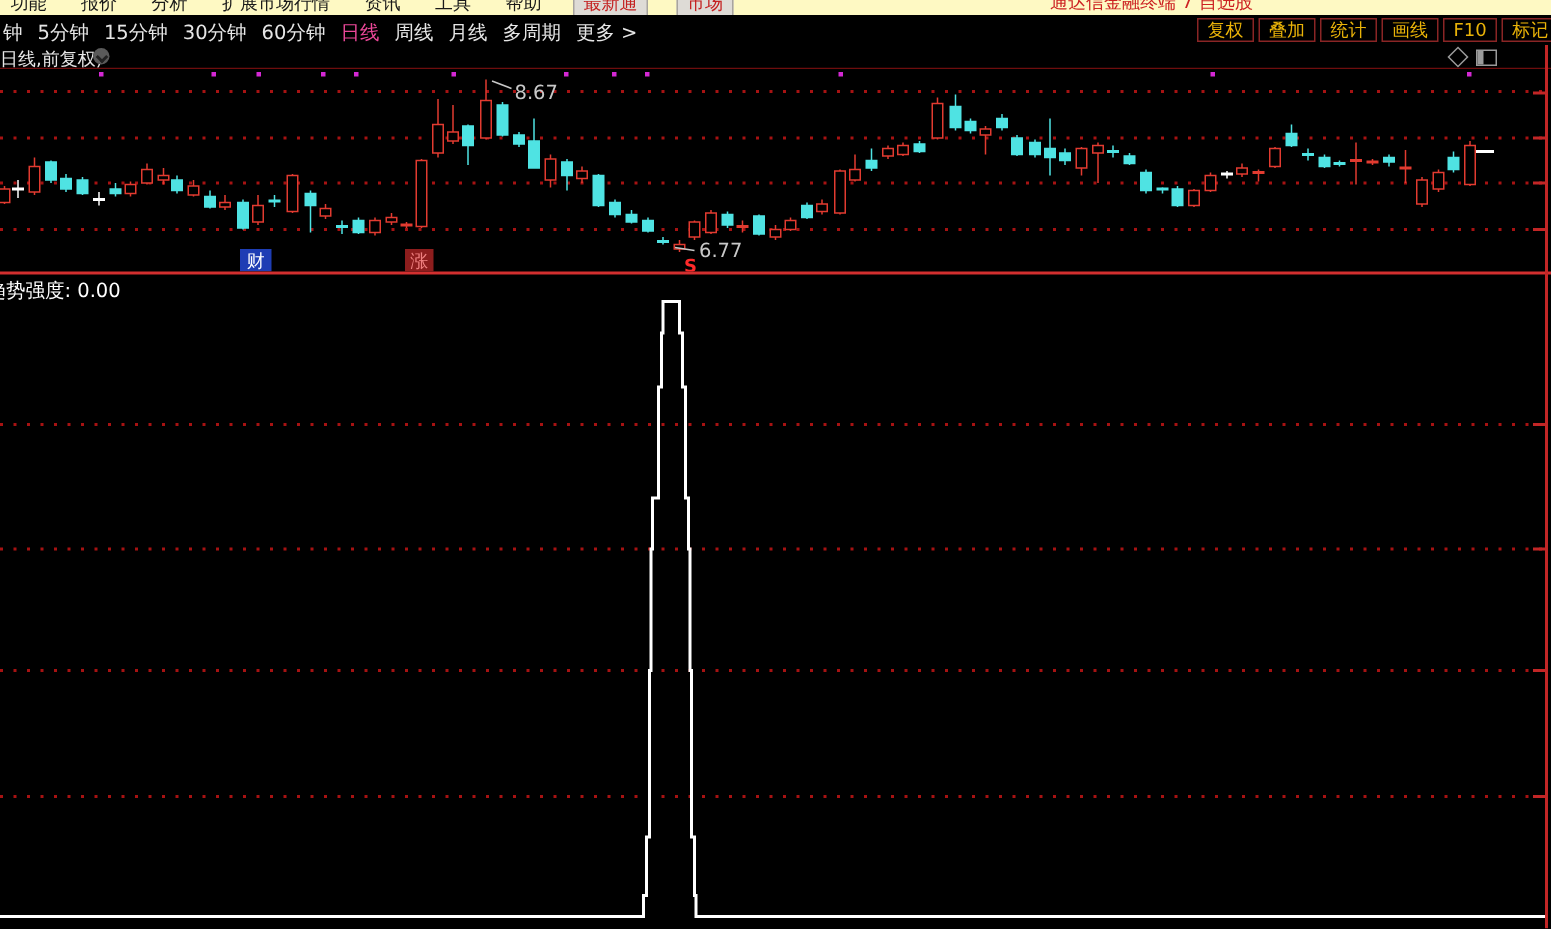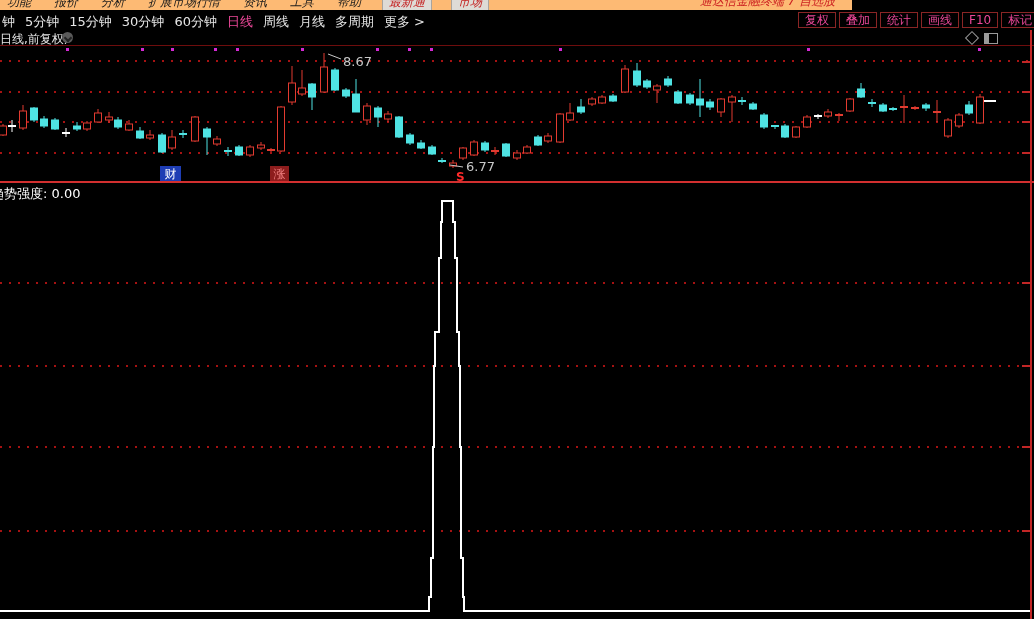--- a/index.html
+++ b/index.html
@@ -5,8 +5,8 @@
   html,body{margin:0;padding:0;background:#000;}
   body{width:1034px;height:619px;position:relative;overflow:hidden;
        font-family:"DejaVu Sans",sans-serif;}
-  .menu-row{position:absolute;left:0;top:0;width:852px;height:10px;
-    background:#fdba74;overflow:hidden;border-bottom:1px solid #9a9792;font-style:italic;}
+  .menu-row{position:absolute;left:0;top:0;width:1034px;height:10px;
+    background:#fef9c3;overflow:hidden;border-bottom:1px solid #9a9792;}
   .menu-inner{position:absolute;left:5px;top:-7px;display:flex;gap:19px;
     font-size:12px;color:#1a1a1a;white-space:nowrap;align-items:center;}
   .menu-item{padding:0 2px;}

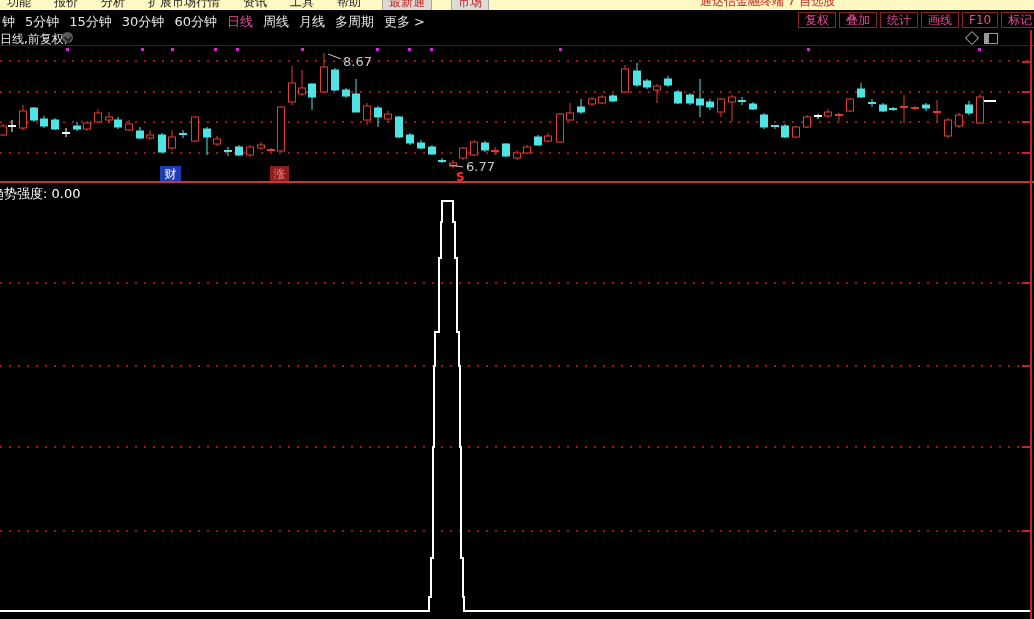--- a/index.html
+++ b/index.html
@@ -21,7 +21,7 @@
   .period-tab{cursor:default;}
   .period-tab.active{color:#ec4899;}
   .tool-buttons{position:absolute;left:798px;top:2px;display:flex;gap:3px;}
-  .tool-btn{border:1px solid #8a2525;color:#ec4899;font-size:12px;
+  .tool-btn{border:1px solid #8a2525;color:#eab308;font-size:12px;
     height:14px;line-height:14px;padding:0 6px;white-space:nowrap;}
   .title-row{position:absolute;left:0;top:30px;width:1034px;height:15px;
     background:#000;}

